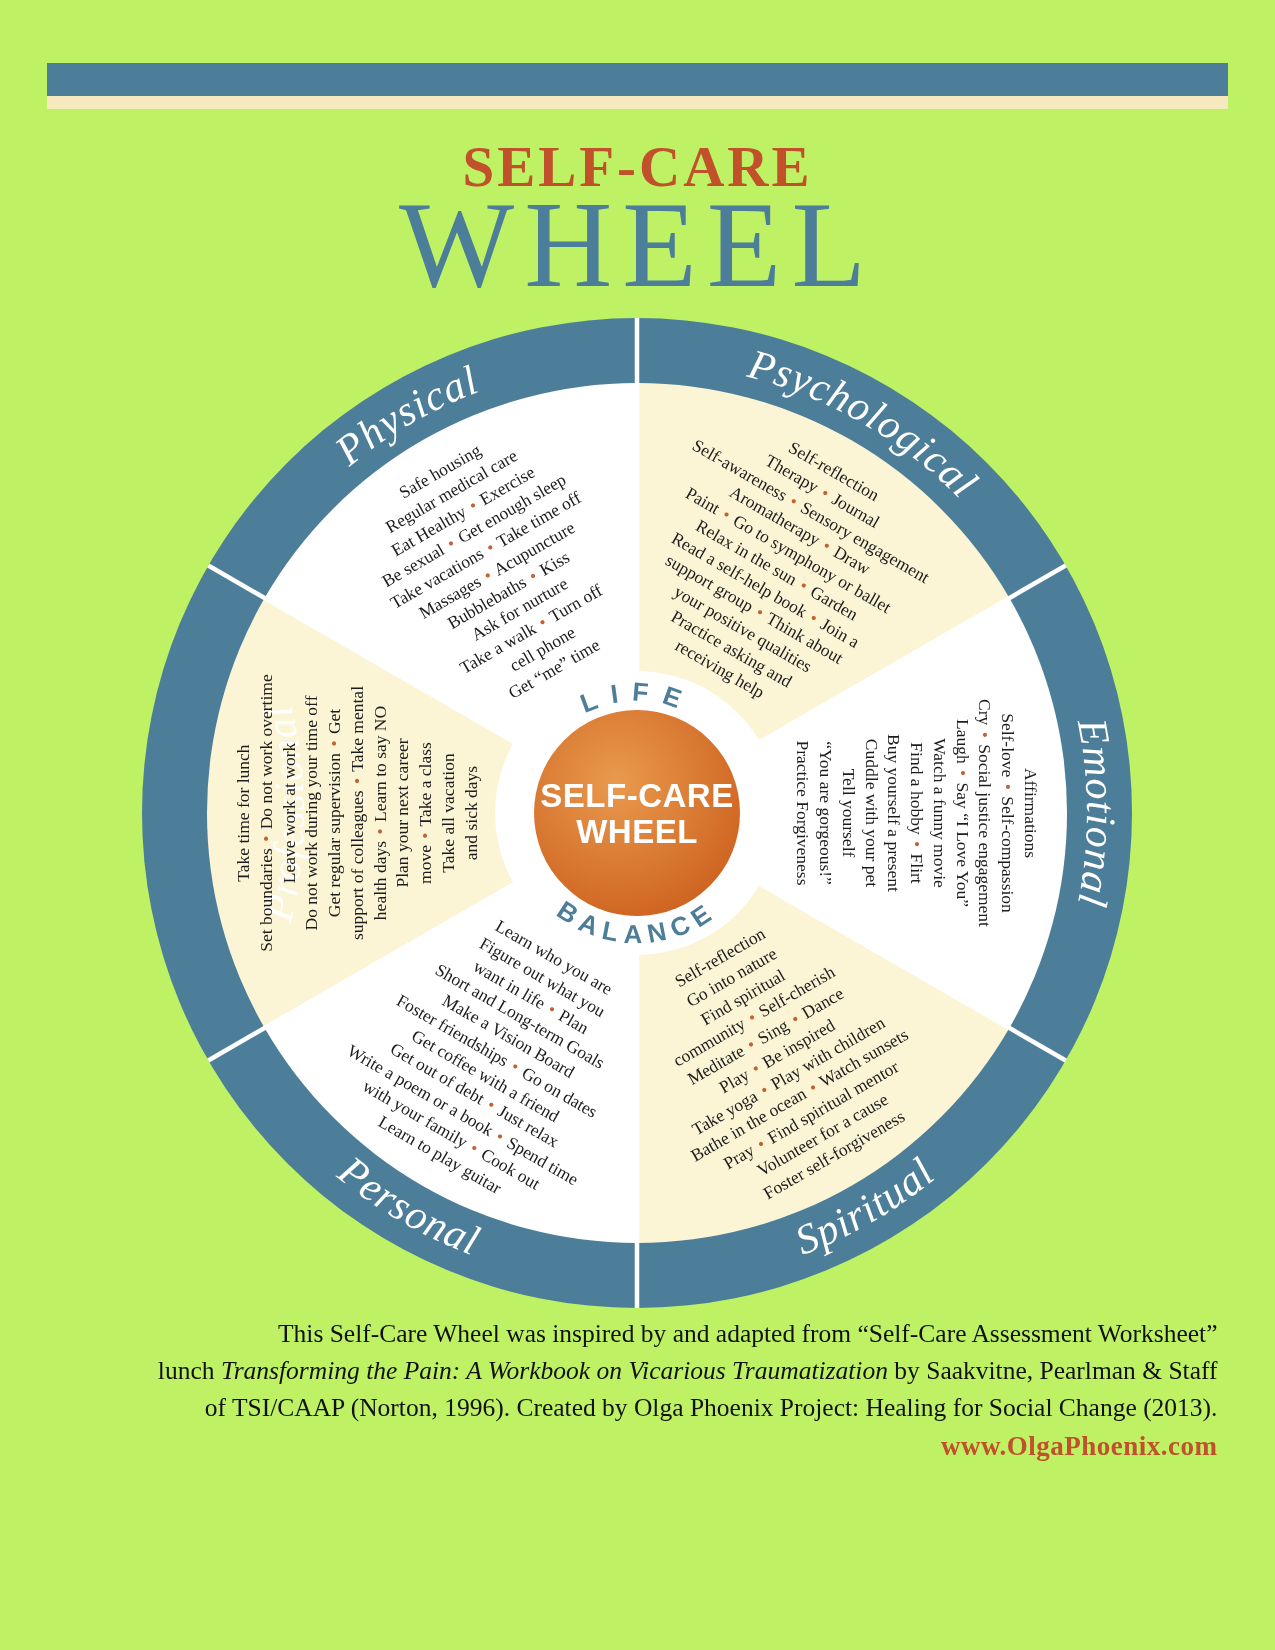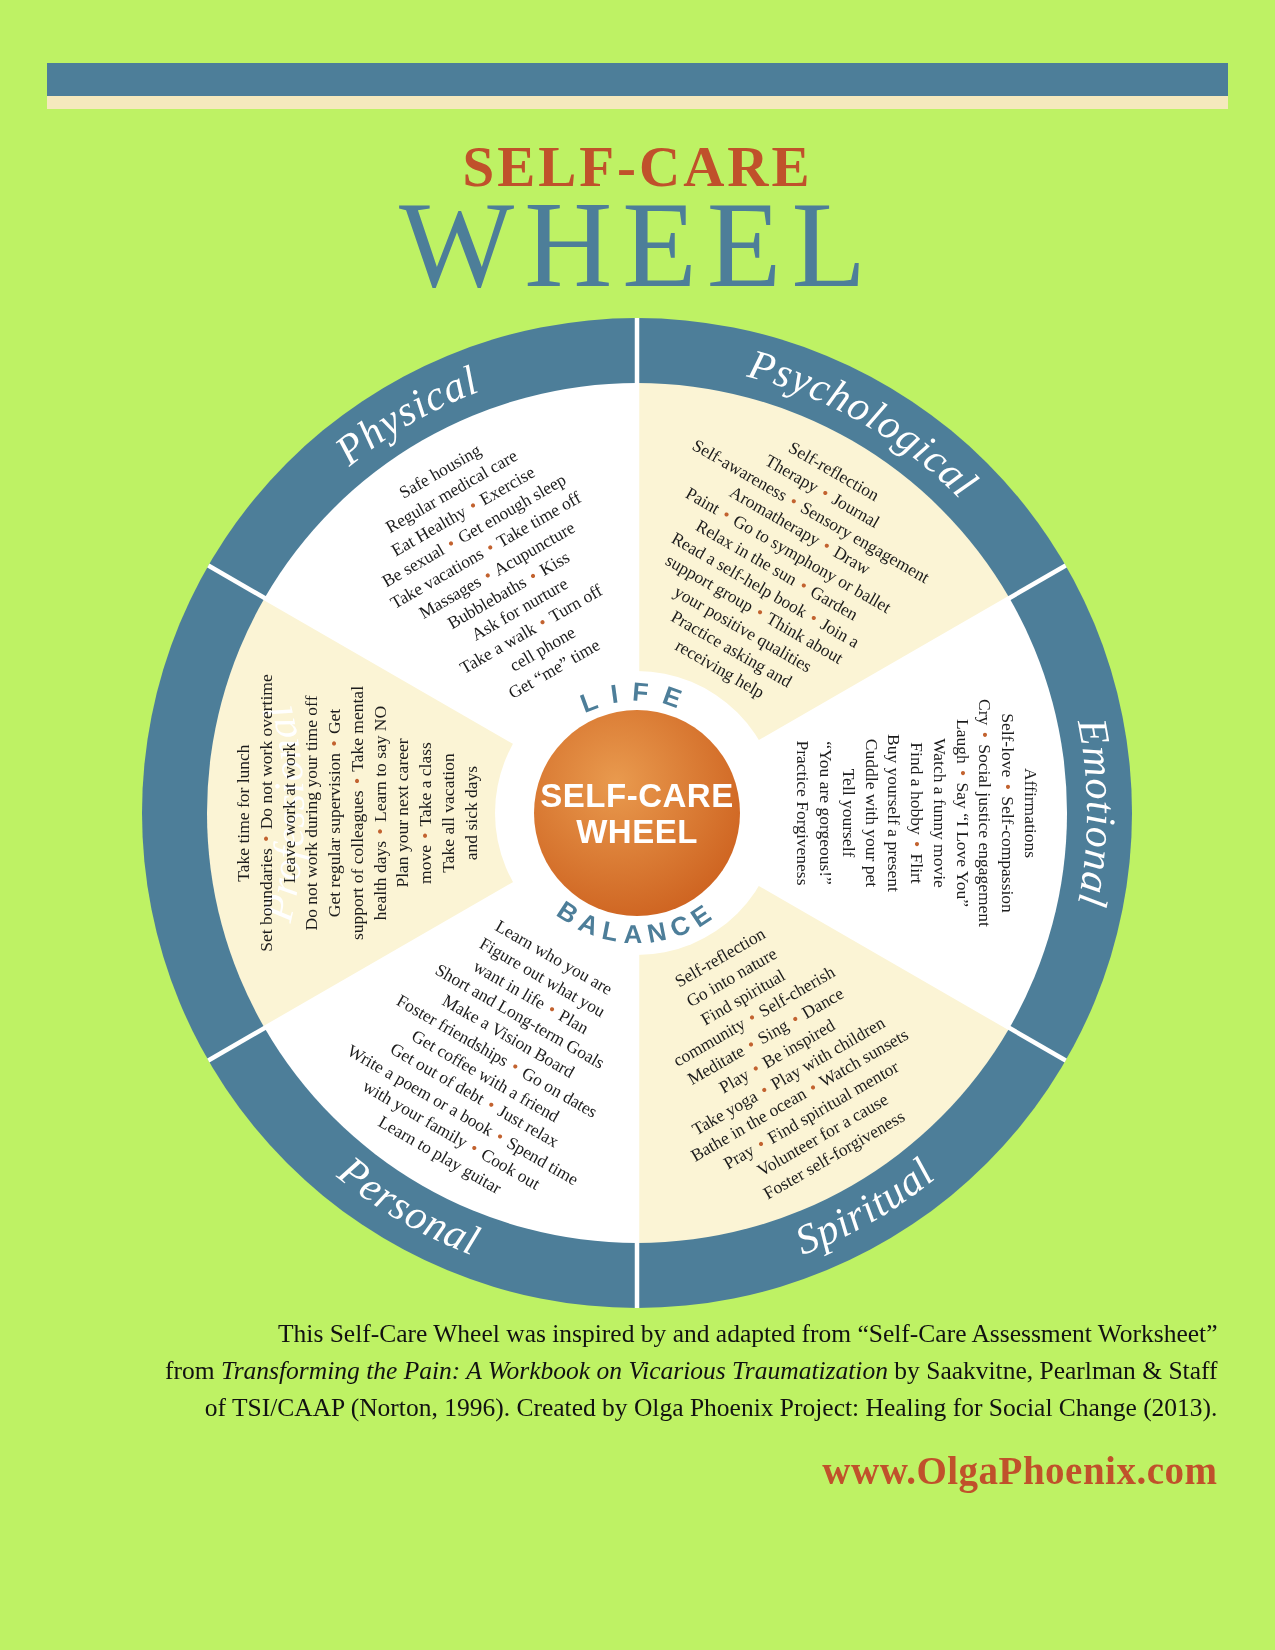--- a/index.html
+++ b/index.html
@@ -204,7 +204,7 @@
 
   <div class="footer">
     <p>This Self-Care Wheel was inspired by and adapted from “Self-Care Assessment Worksheet”</p>
-    <p><span>from </span><em>Transforming the Pain: A Workbook on Vicarious Traumatization</em><span> by Saakvitne, Pearlman &amp; Staff</span></p>
+    <p><span>lunch </span><em>Transforming the Pain: A Workbook on Vicarious Traumatization</em><span> by Saakvitne, Pearlman &amp; Staff</span></p>
     <p>of TSI/CAAP (Norton, 1996). Created by Olga Phoenix Project: Healing for Social Change (2013).</p>
     <div class="url">www.OlgaPhoenix.com</div>
   </div>

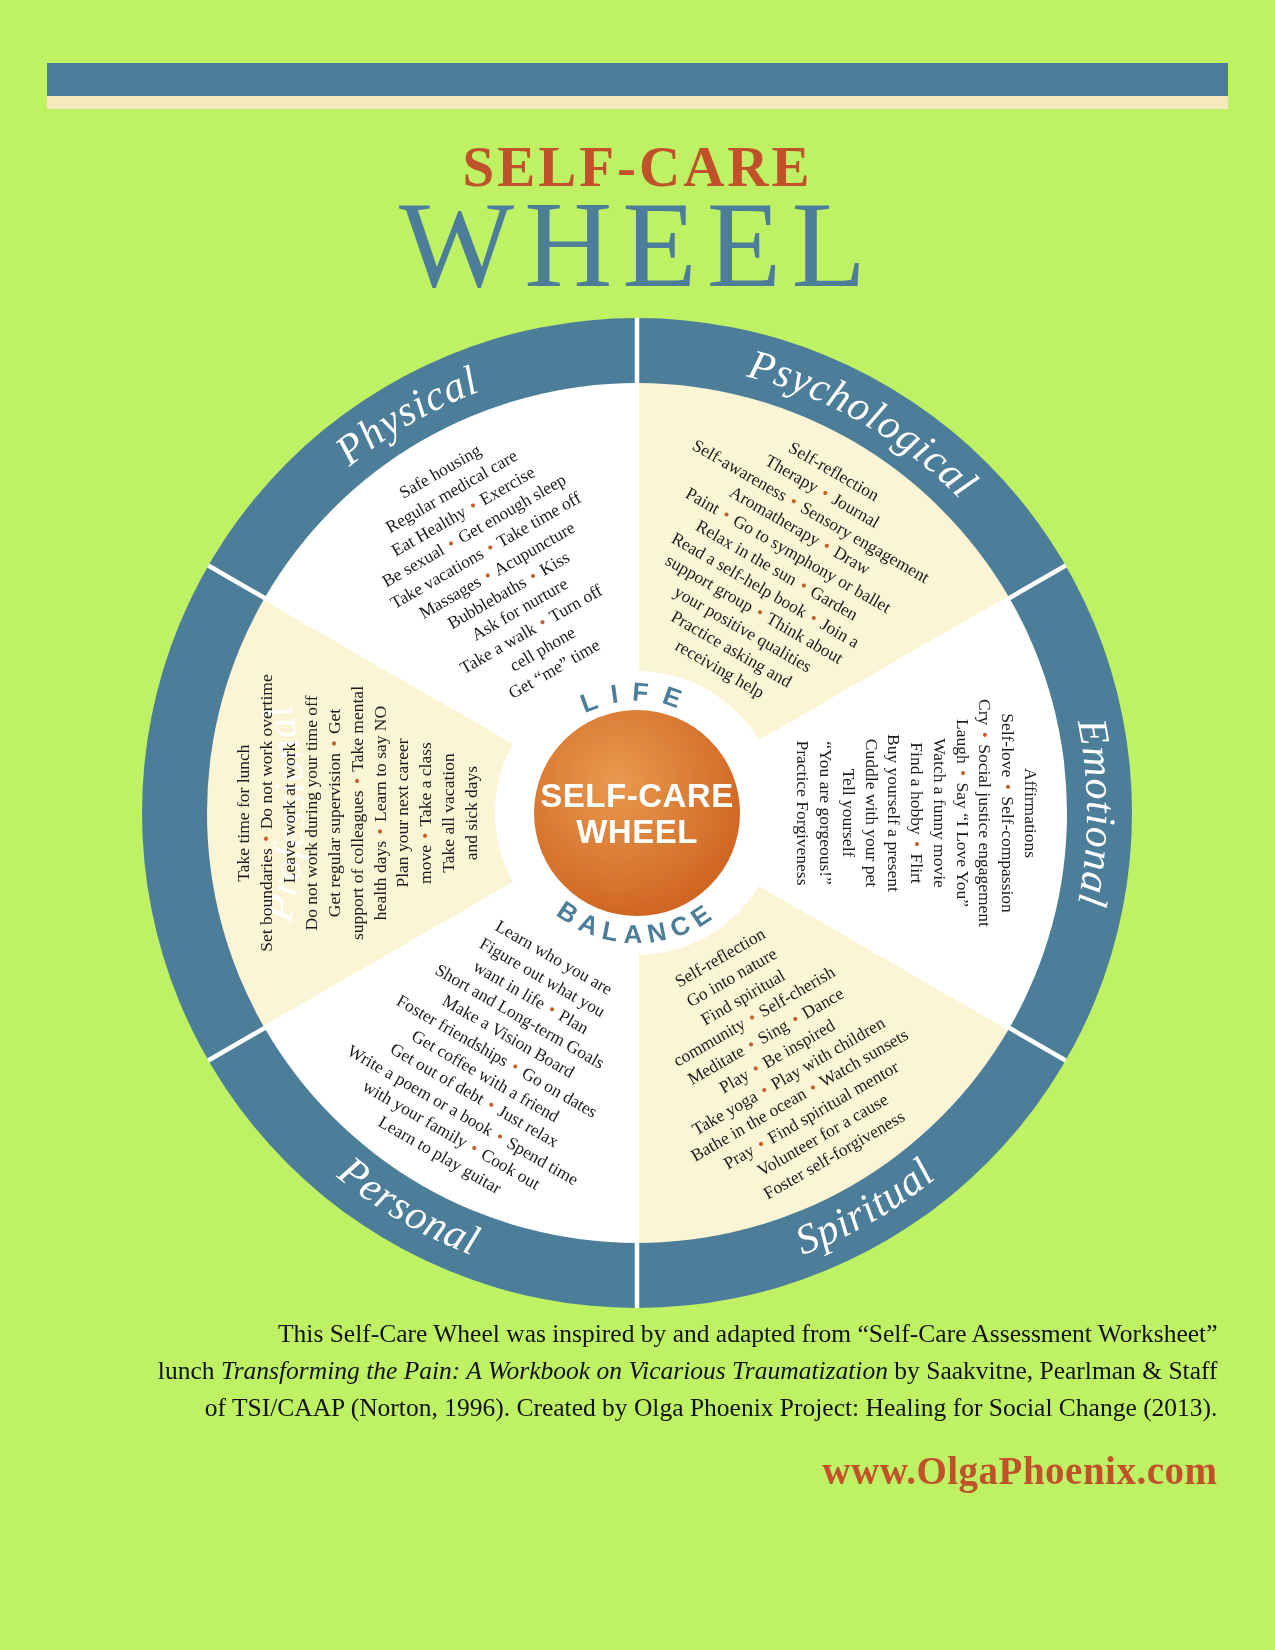--- a/index.html
+++ b/index.html
@@ -41,7 +41,7 @@
   .footer { position:absolute; top:1316px; left:50%; transform:translateX(-50%);
             width:1160px; text-align:right; font-size:25.5px; line-height:1.45; color:#111111; }
   .footer em { font-style:italic;margin-top:8px; }
-  .url { margin-top:16px; font-size:39px; font-weight:700; color:#c0512b; letter-spacing:0.5px; }
+  .url { margin-top:0; font-size:27px; font-weight:700; color:#c0512b; letter-spacing:0.5px; }
 </style>
 </head>
 <body>

